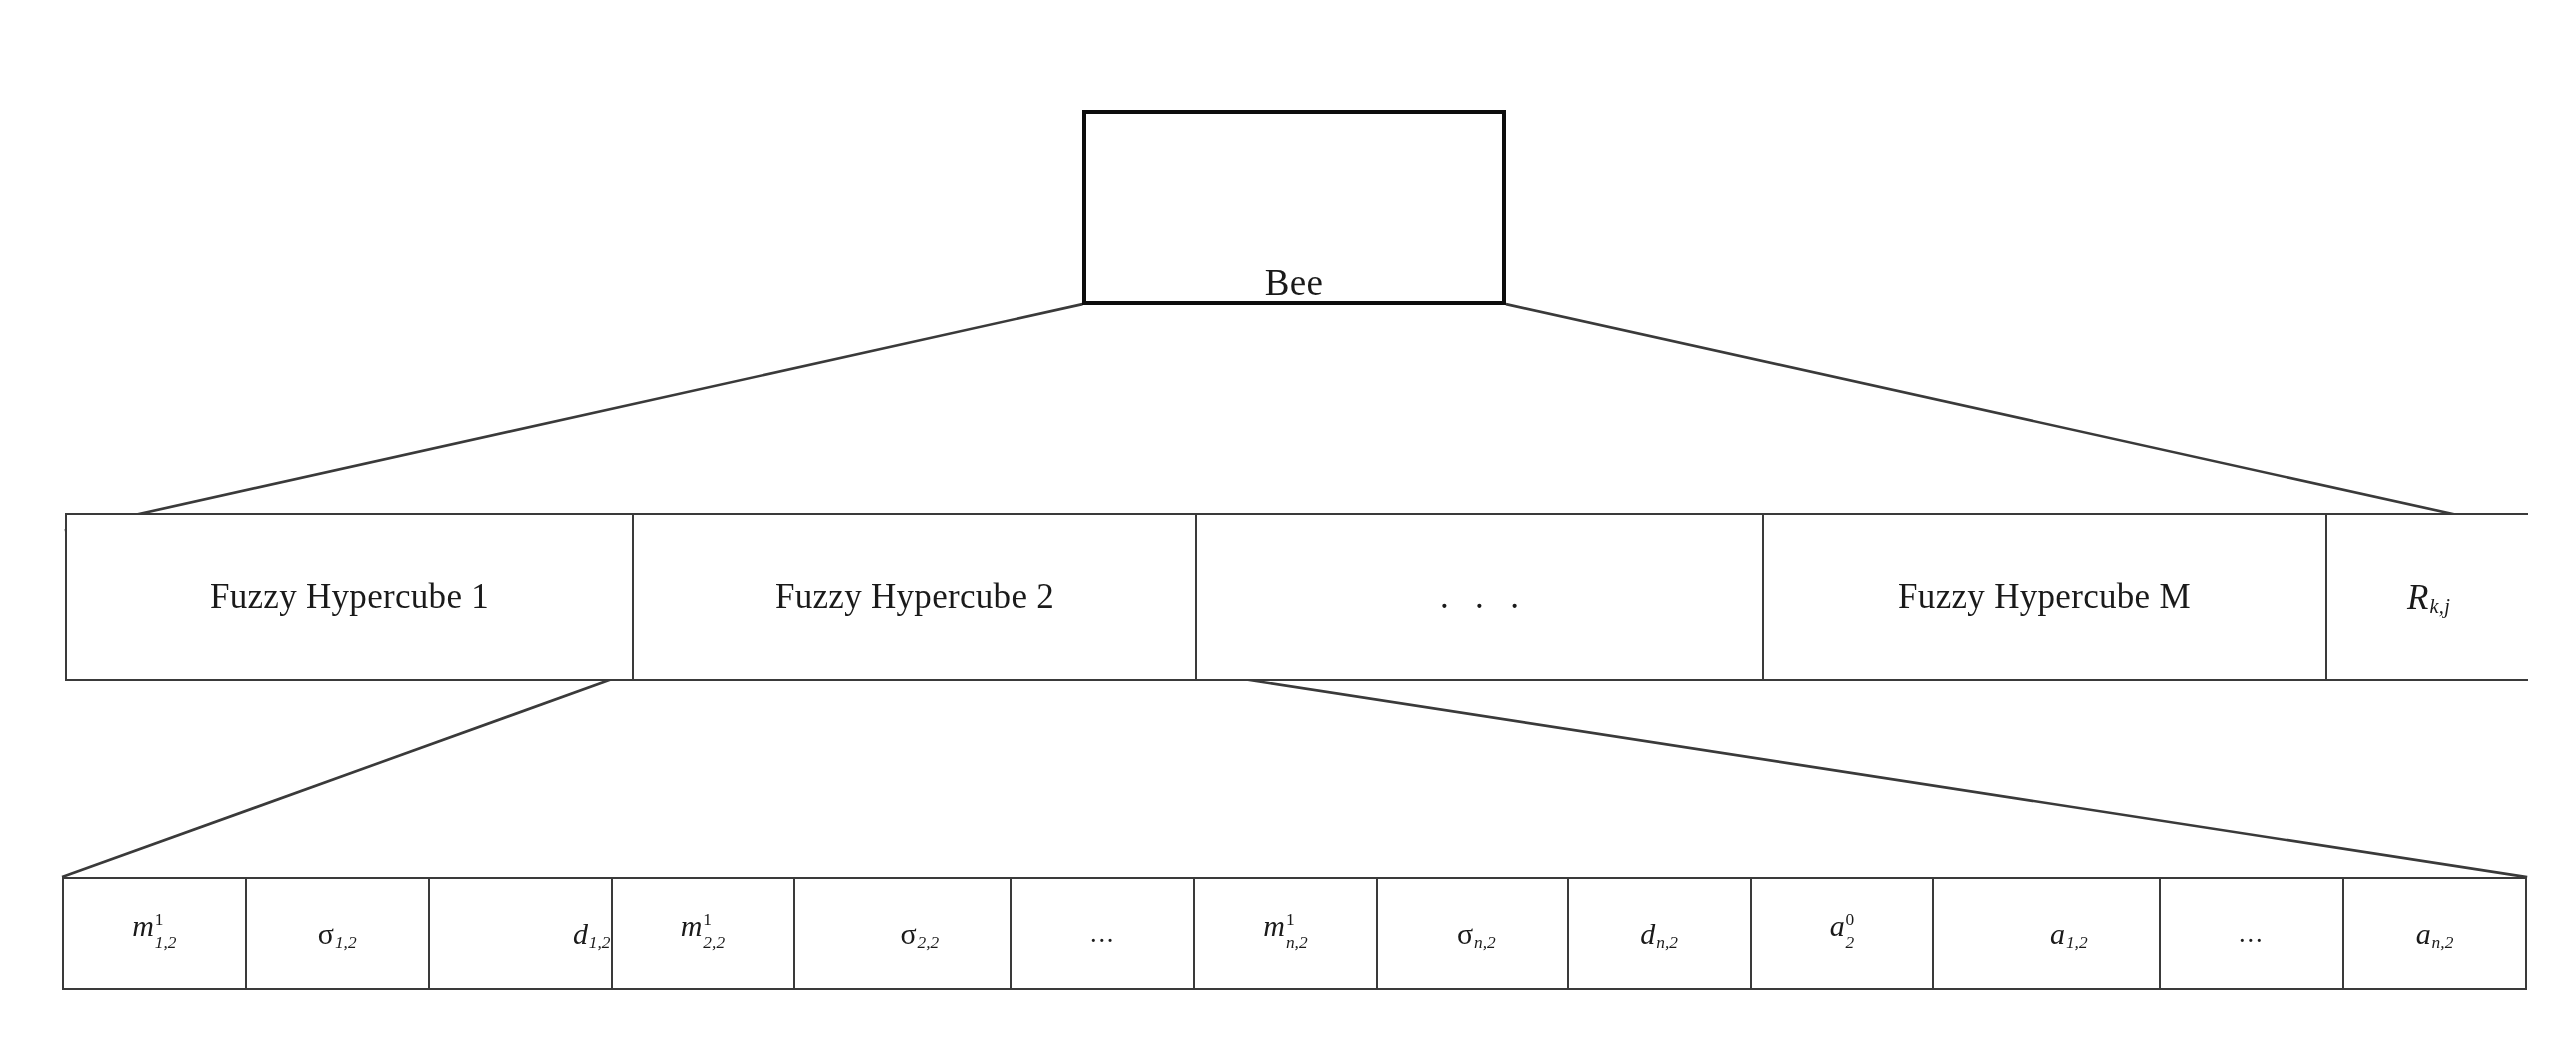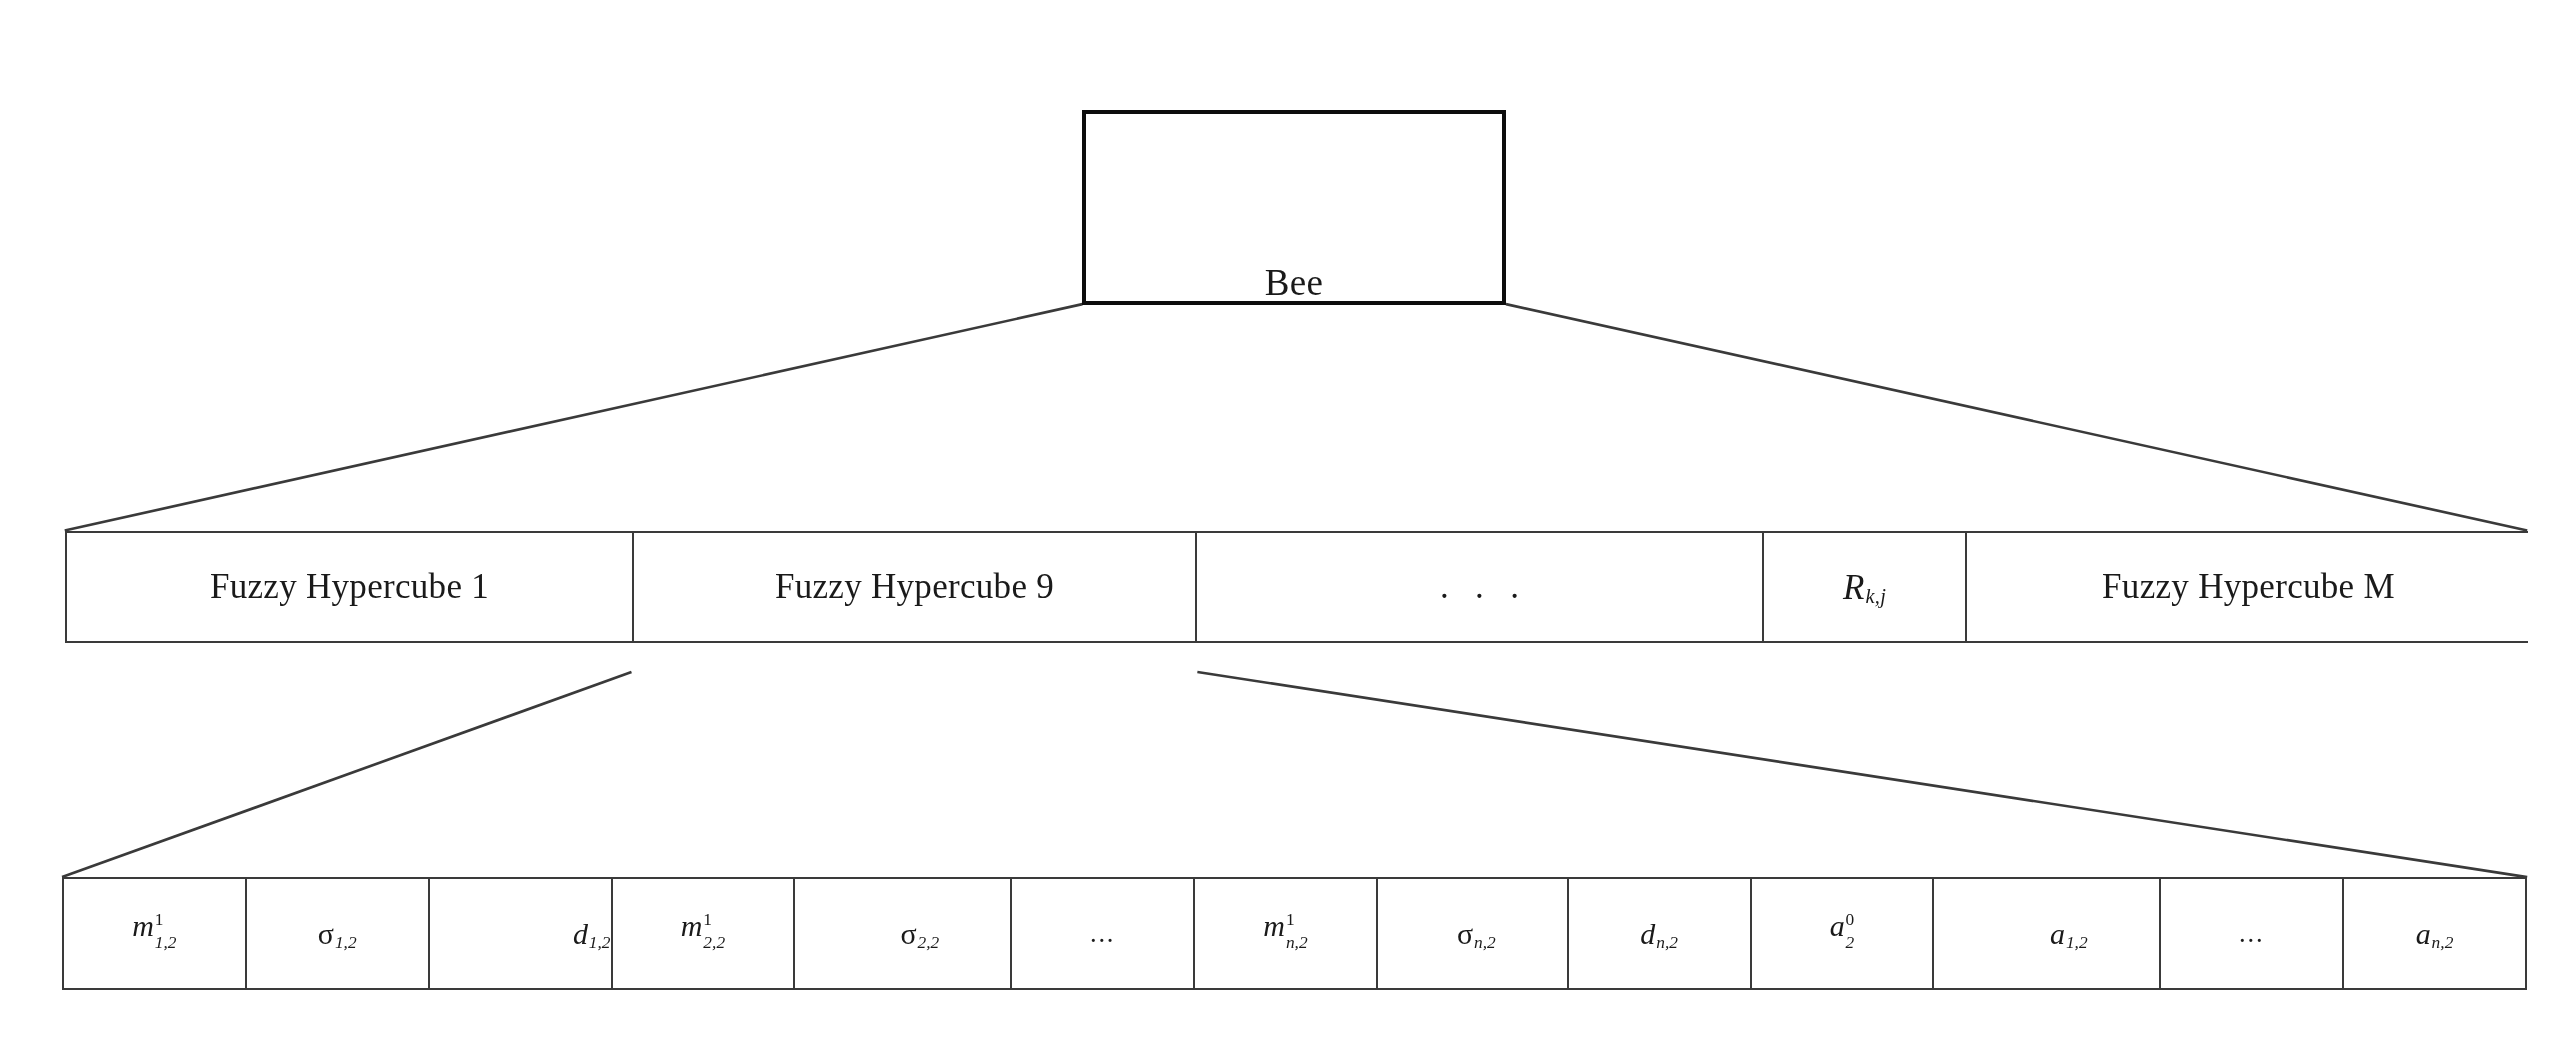--- a/index.html
+++ b/index.html
@@ -70,9 +70,9 @@
   
   #hypercube-row {
     left: 65px;
-    top: 531px;
+    top: 513px;
     width: 2463px;
-    height: 112px;
+    height: 168px;
     border: 2.7px solid #3a3a3a;
   }
   #hypercube-row .band-cell {

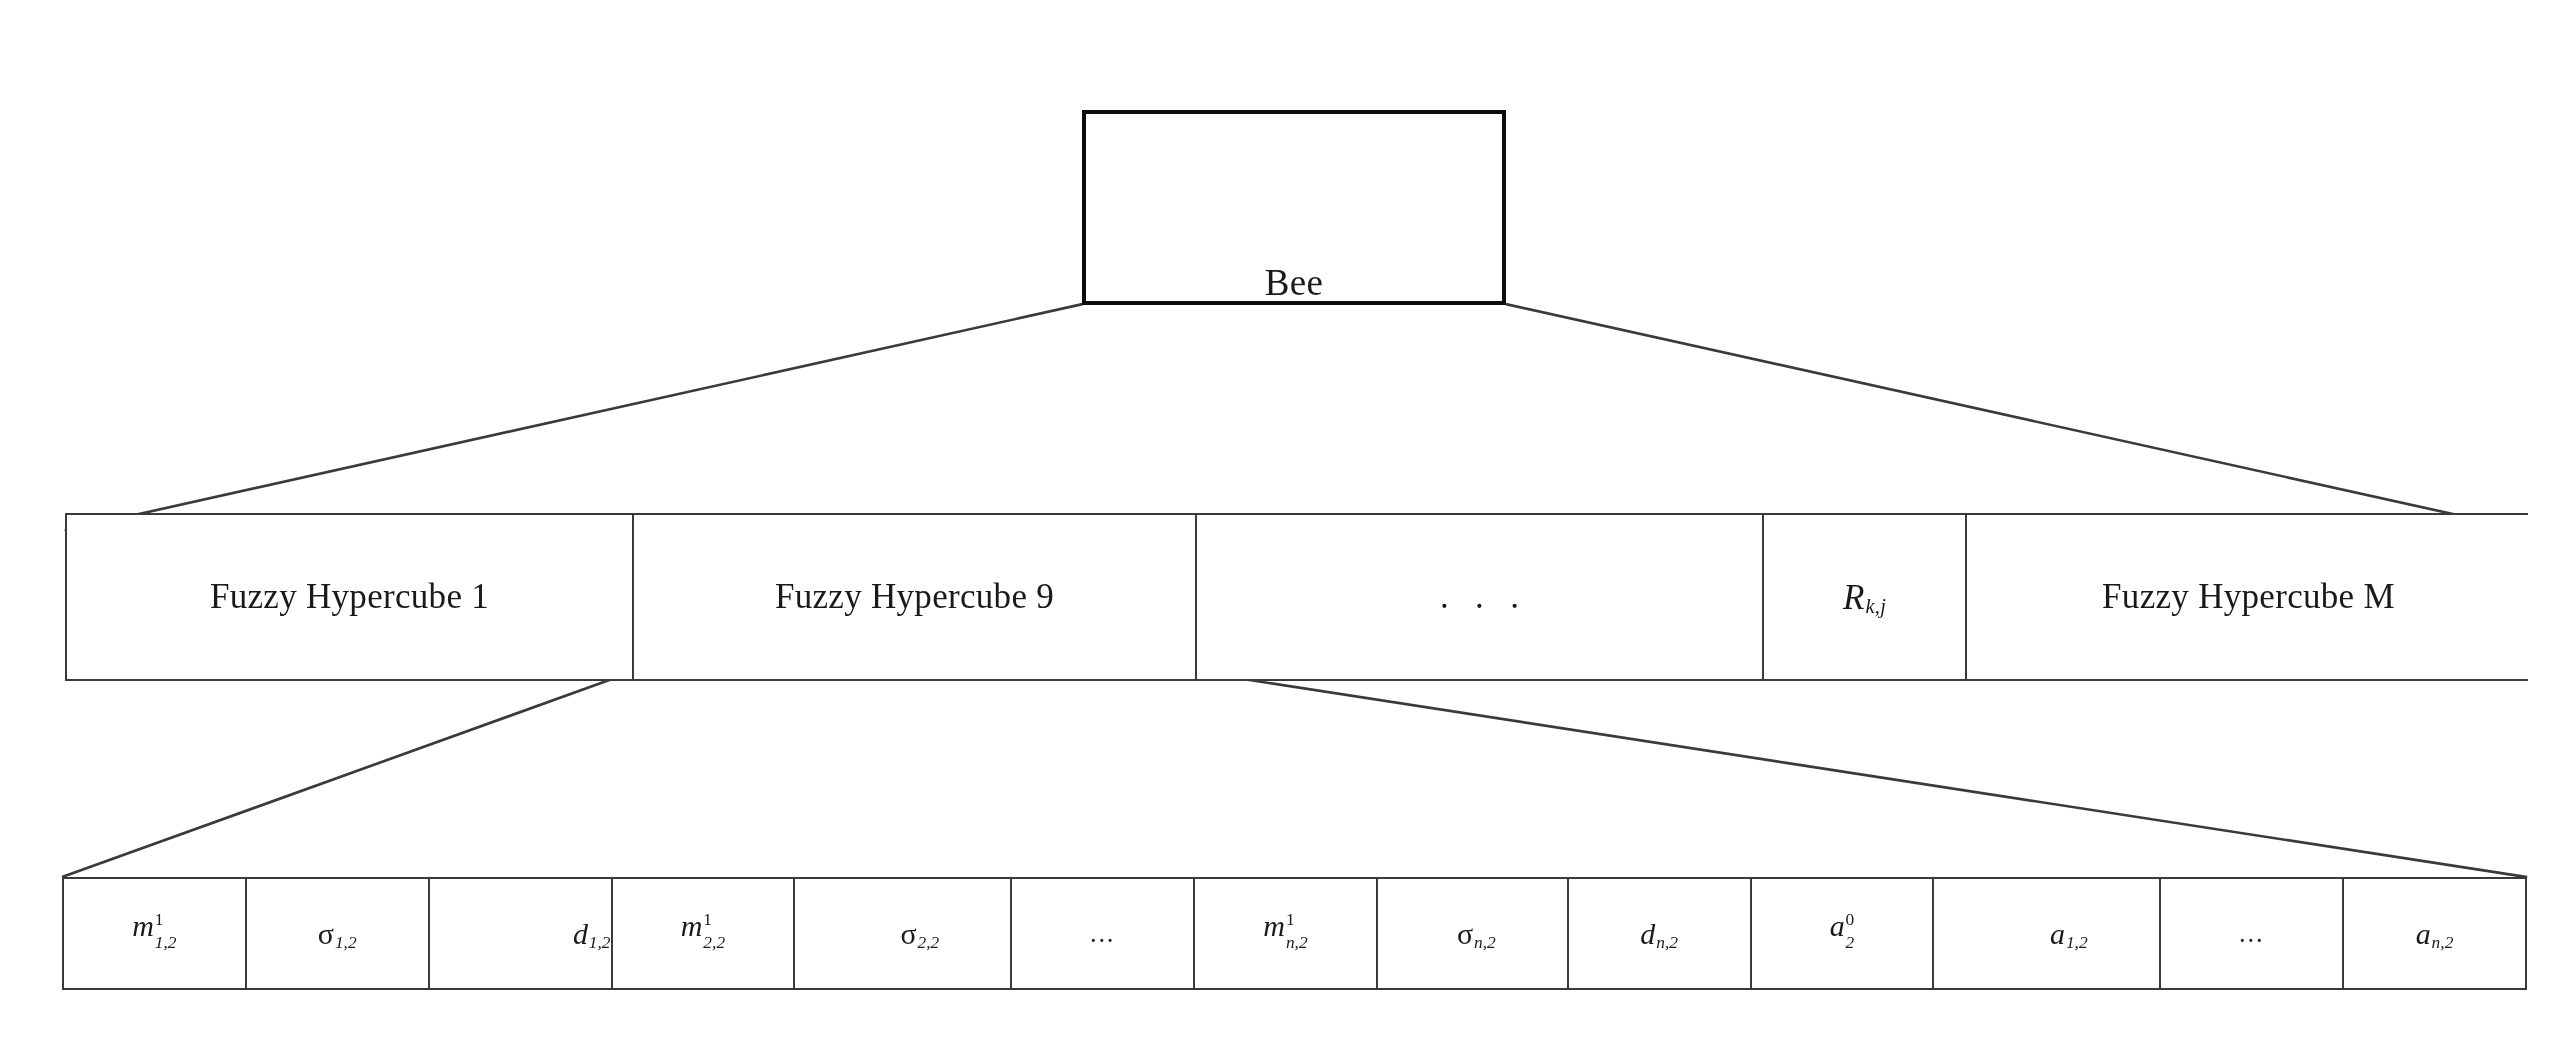--- a/index.html
+++ b/index.html
@@ -167,7 +167,7 @@
         <span>Fuzzy Hypercube 1</span>
       </div>
       <div class="band-cell" style="flex: 0 0 563px; width: 563px;">
-        <span>Fuzzy Hypercube 9</span>
+        <span>Fuzzy Hypercube 2</span>
       </div>
       <div class="band-cell" style="flex: 0 0 567px; width: 567px;">
         <span class="ellipsis-wide">. . .</span>

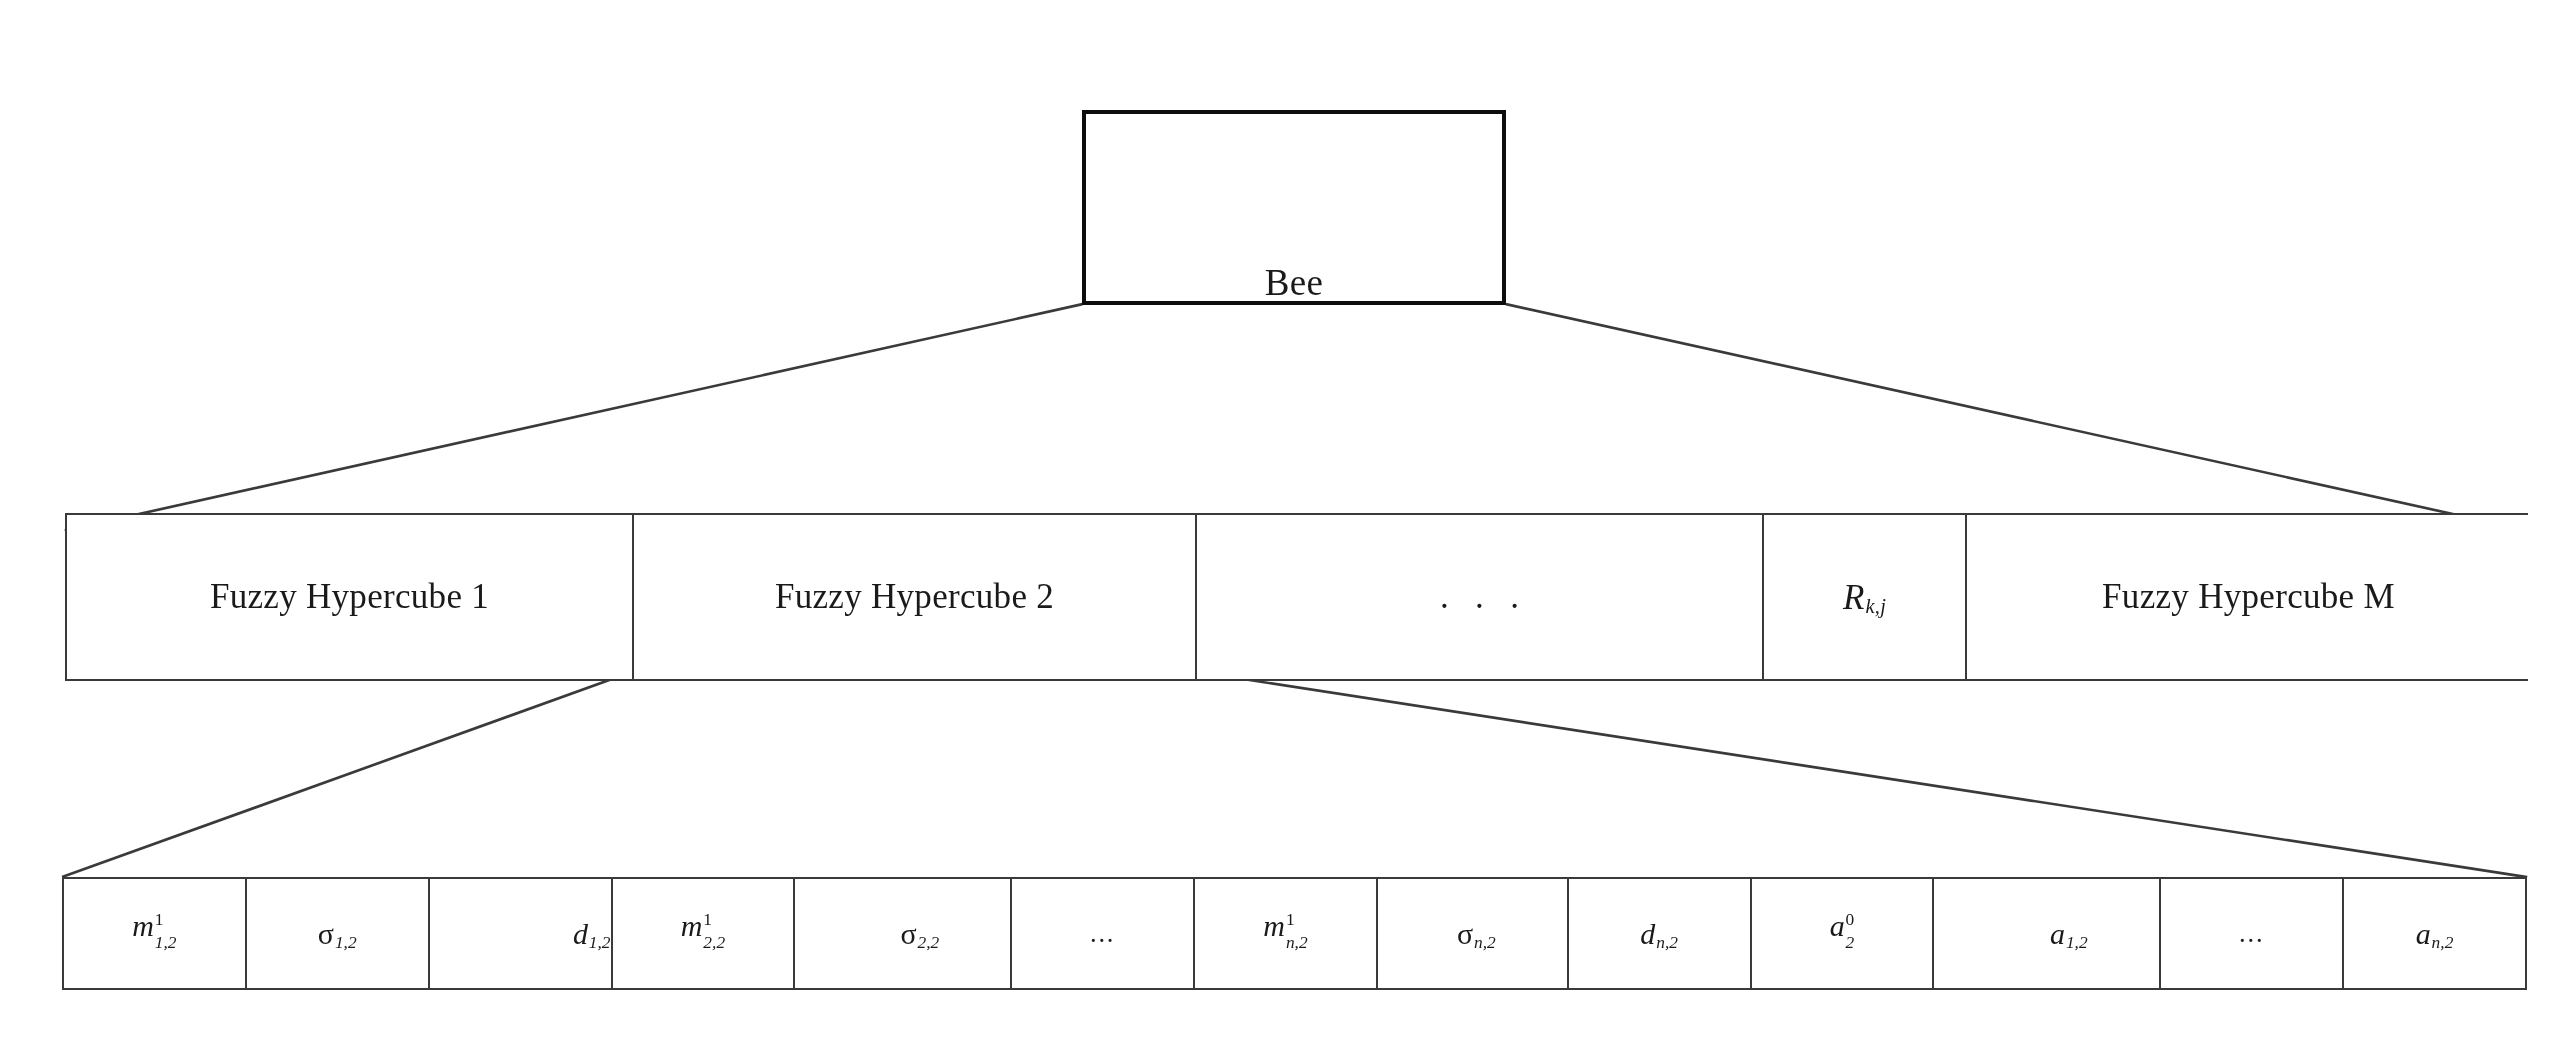--- a/index.html
+++ b/index.html
@@ -172,11 +172,11 @@
       <div class="band-cell" style="flex: 0 0 567px; width: 567px;">
         <span class="ellipsis-wide">. . .</span>
       </div>
+      <div class="band-cell" style="flex: 0 0 563px; width: 563px;">
+        <span>Fuzzy Hypercube M</span>
+      </div>
       <div class="band-cell" style="flex: 0 0 203px; width: 203px;">
         <span class="math"><span class="base">R</span><span class="sub-only">k,j</span></span>
-      </div>
-      <div class="band-cell" style="flex: 0 0 563px; width: 563px;">
-        <span>Fuzzy Hypercube M</span>
       </div>
     </div>
 

